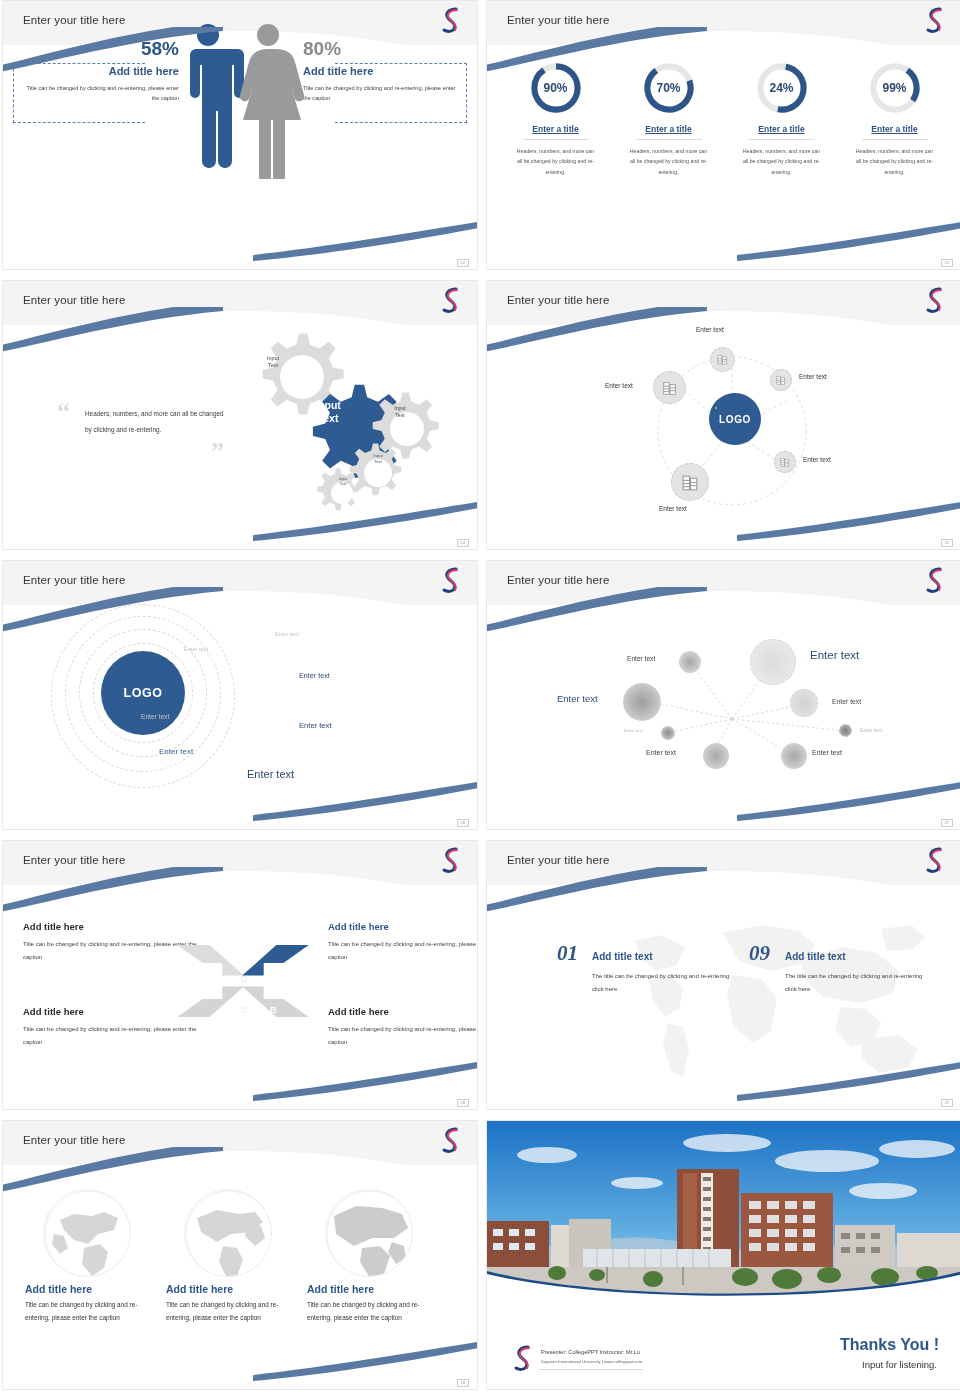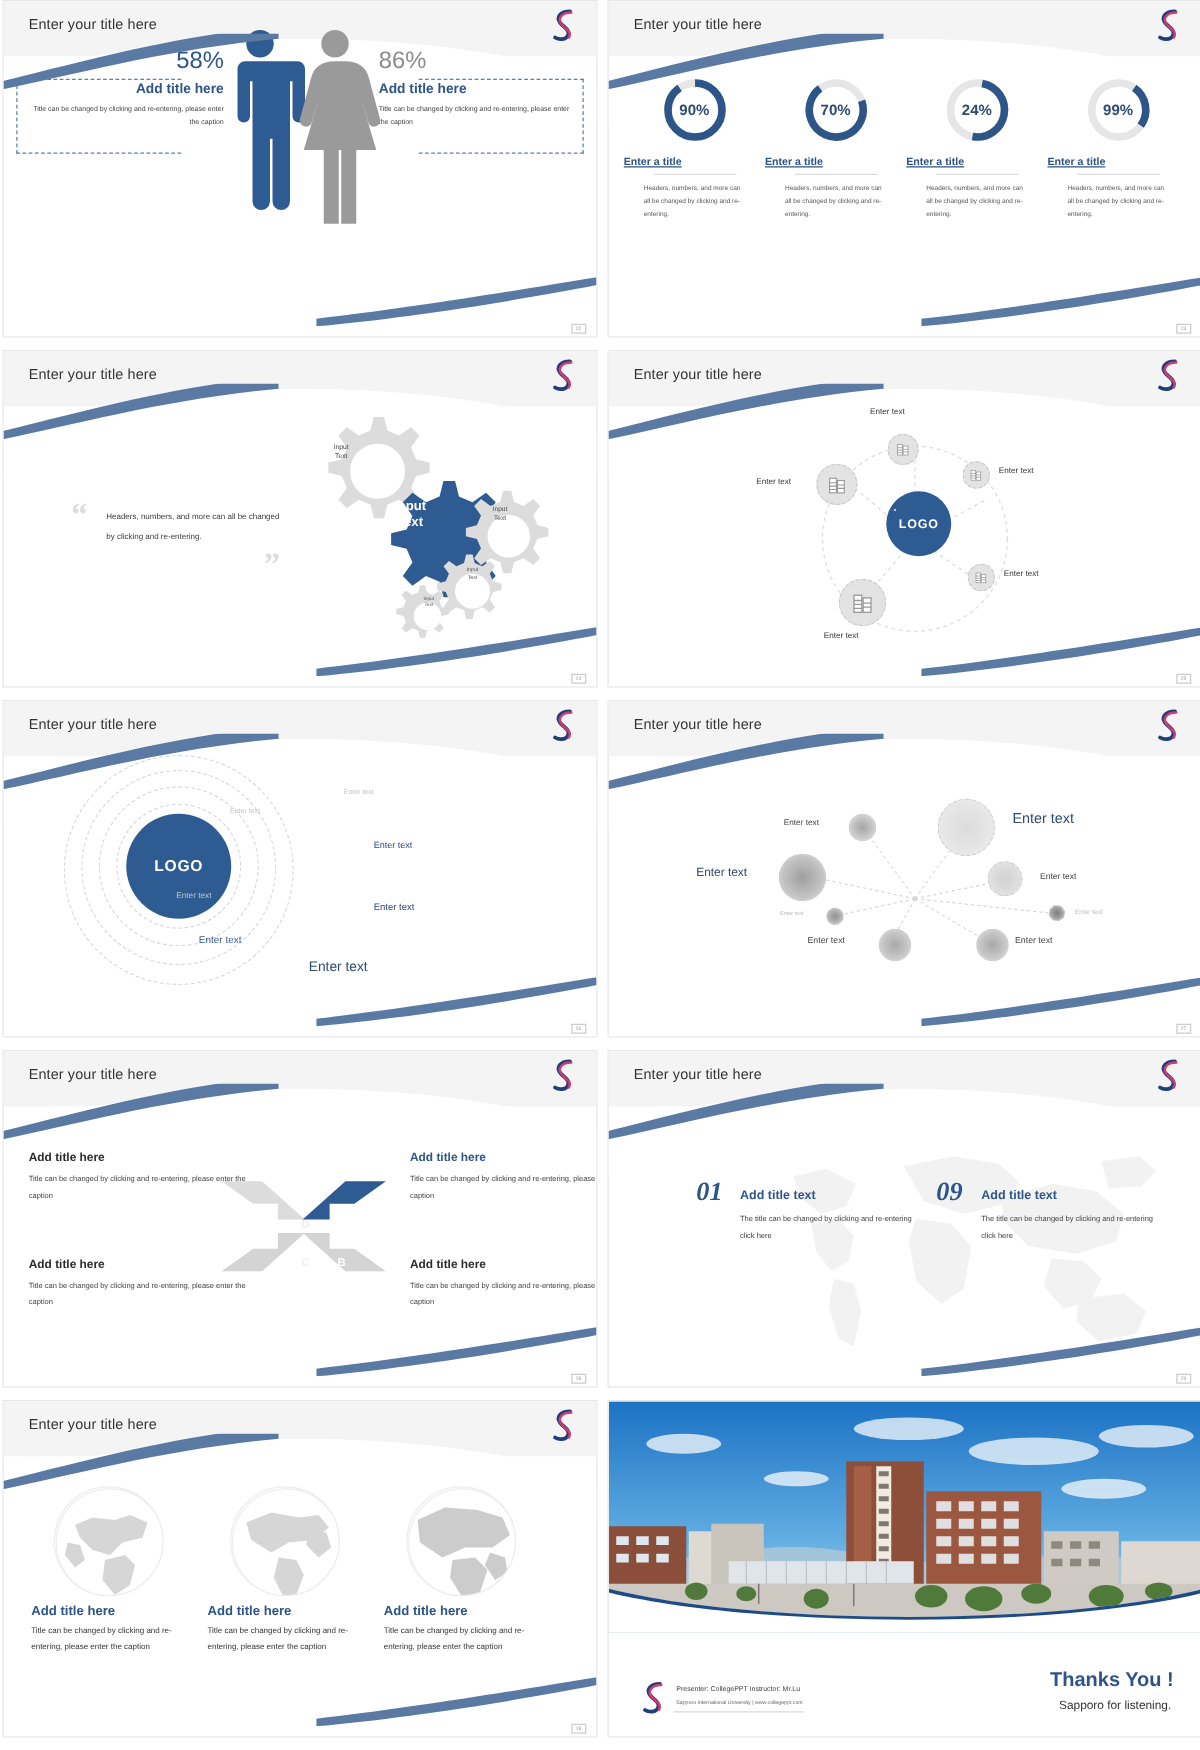--- a/index.html
+++ b/index.html
@@ -63,7 +63,7 @@
   .s1-col { position:absolute; width:160px; }
   .s1-left { left:16px; top:38px; text-align:right; }
   .s1-right { left:300px; top:38px; text-align:left; }
-  .s1-pct { font-size:19px; font-weight:normal; line-height:1; }
+  .s1-pct { font-size:19px; font-weight:bold; line-height:1; }
   .s1-ttl { font-size:11px; font-weight:bold; color:#2d5588; margin-top:7px; }
   .s1-desc { font-size:5.6px; color:#444; margin-top:6px; line-height:1.85; }
   .s1-bracket {

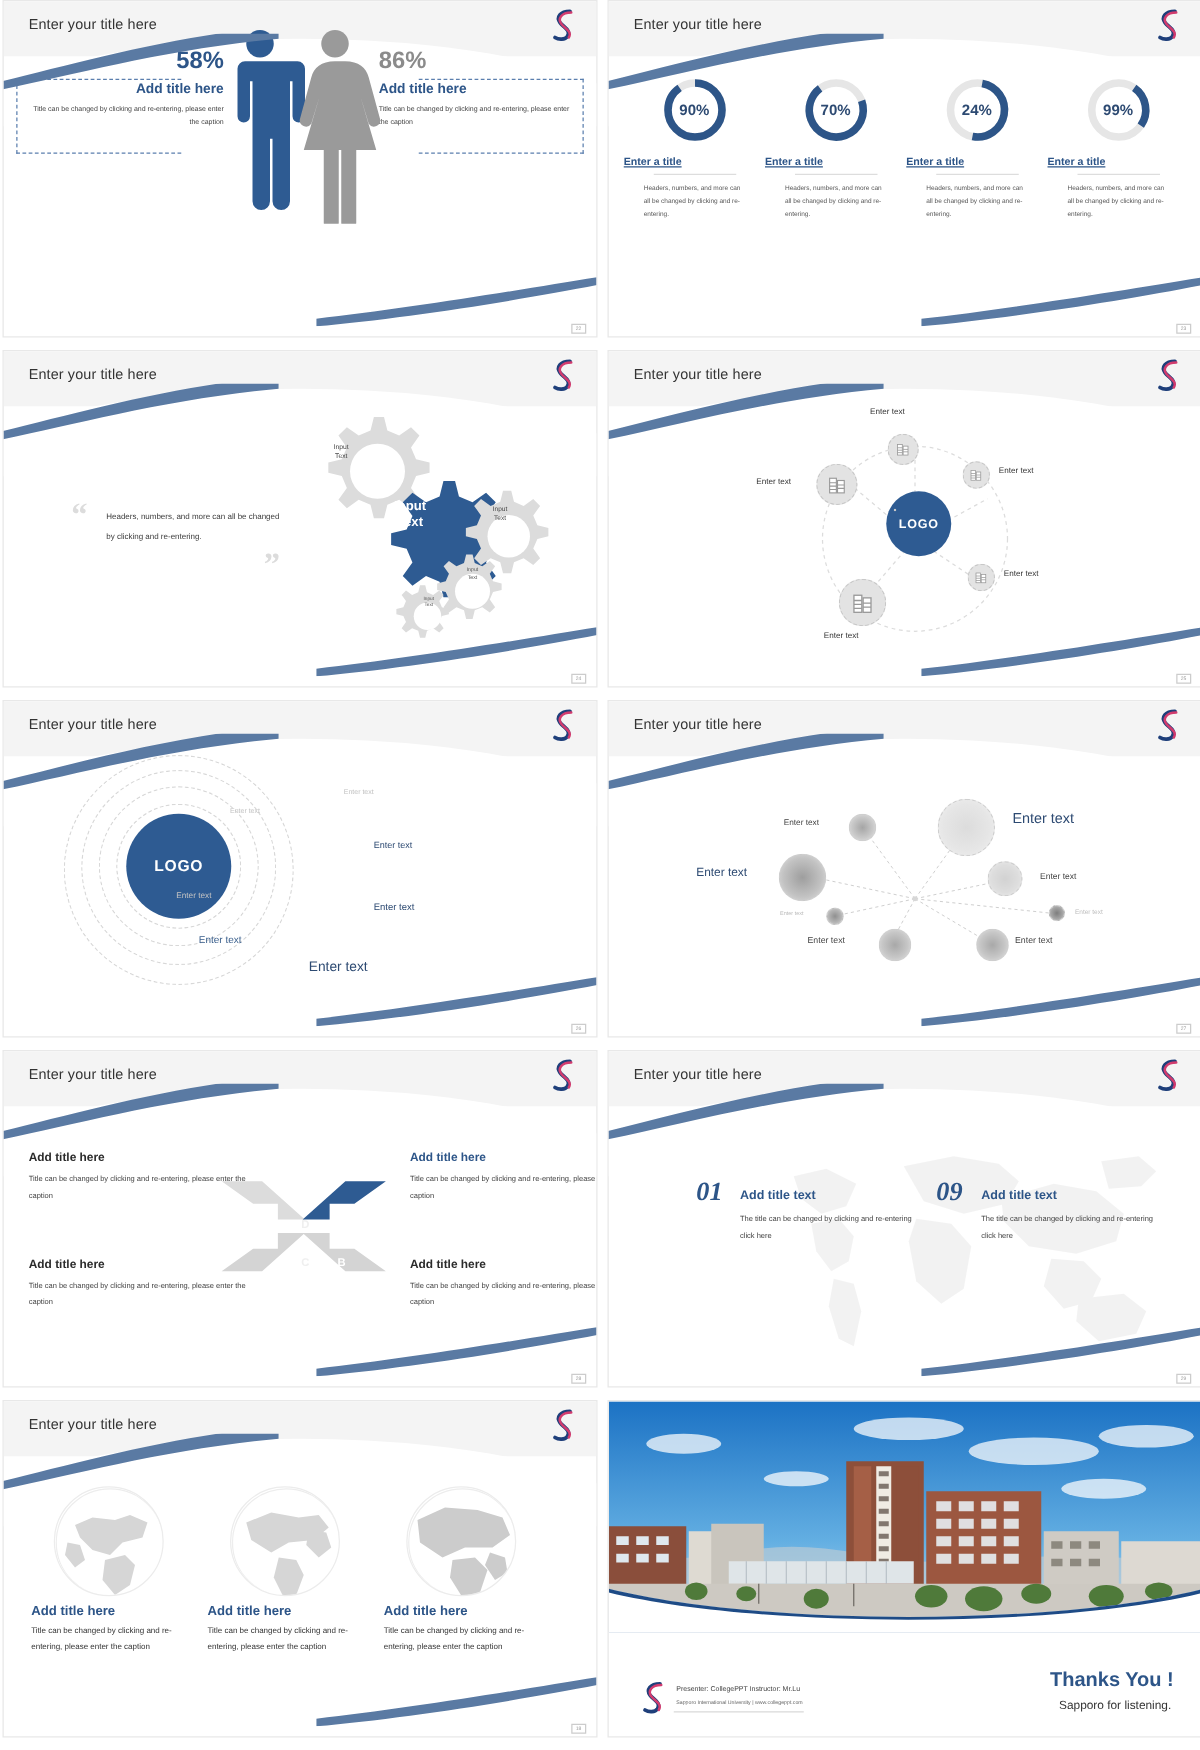--- a/index.html
+++ b/index.html
@@ -161,7 +161,7 @@
       </div>
 
       <div class="s1-col s1-right">
-        <div class="s1-pct gray">86%</div>
+        <div class="s1-pct gray">80%</div>
         <div class="s1-ttl">Add title here</div>
         <div class="s1-desc">Title can be changed by clicking and re-entering, please enter the caption</div>
       </div>

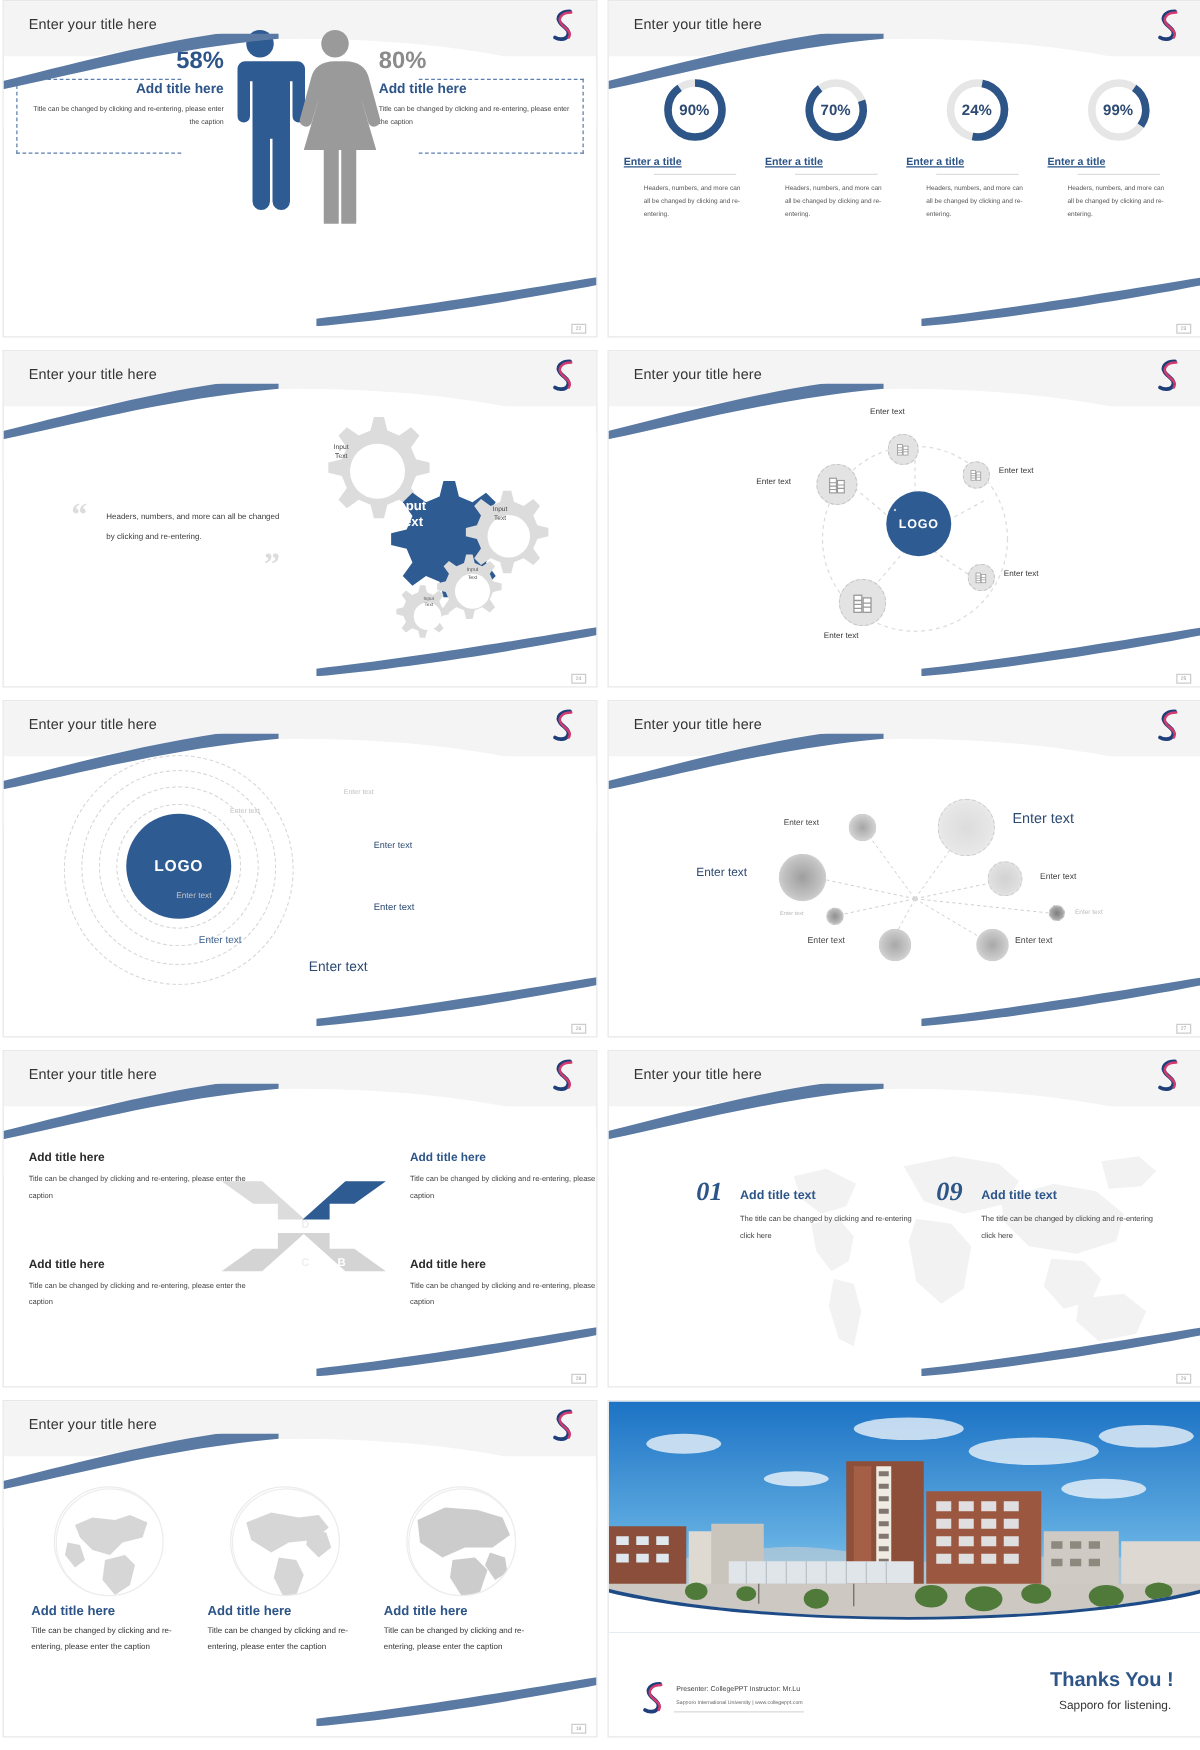--- a/index.html
+++ b/index.html
@@ -74,7 +74,7 @@
   .s1-figs { position:absolute; left:170px; top:18px; width:140px; height:160px; }
   
   .s2-row { position:absolute; top:60px; left:12px; width:452px; display:flex; }
-  .s2-item { width:113px; position:relative; }
+  .s2-item { width:113px; text-align:center; position:relative; }
   .donut { width:54px; height:54px; margin:0 auto; position:relative; }
   .donut .val {
     position:absolute; inset:0; display:flex; align-items:center; justify-content:center;

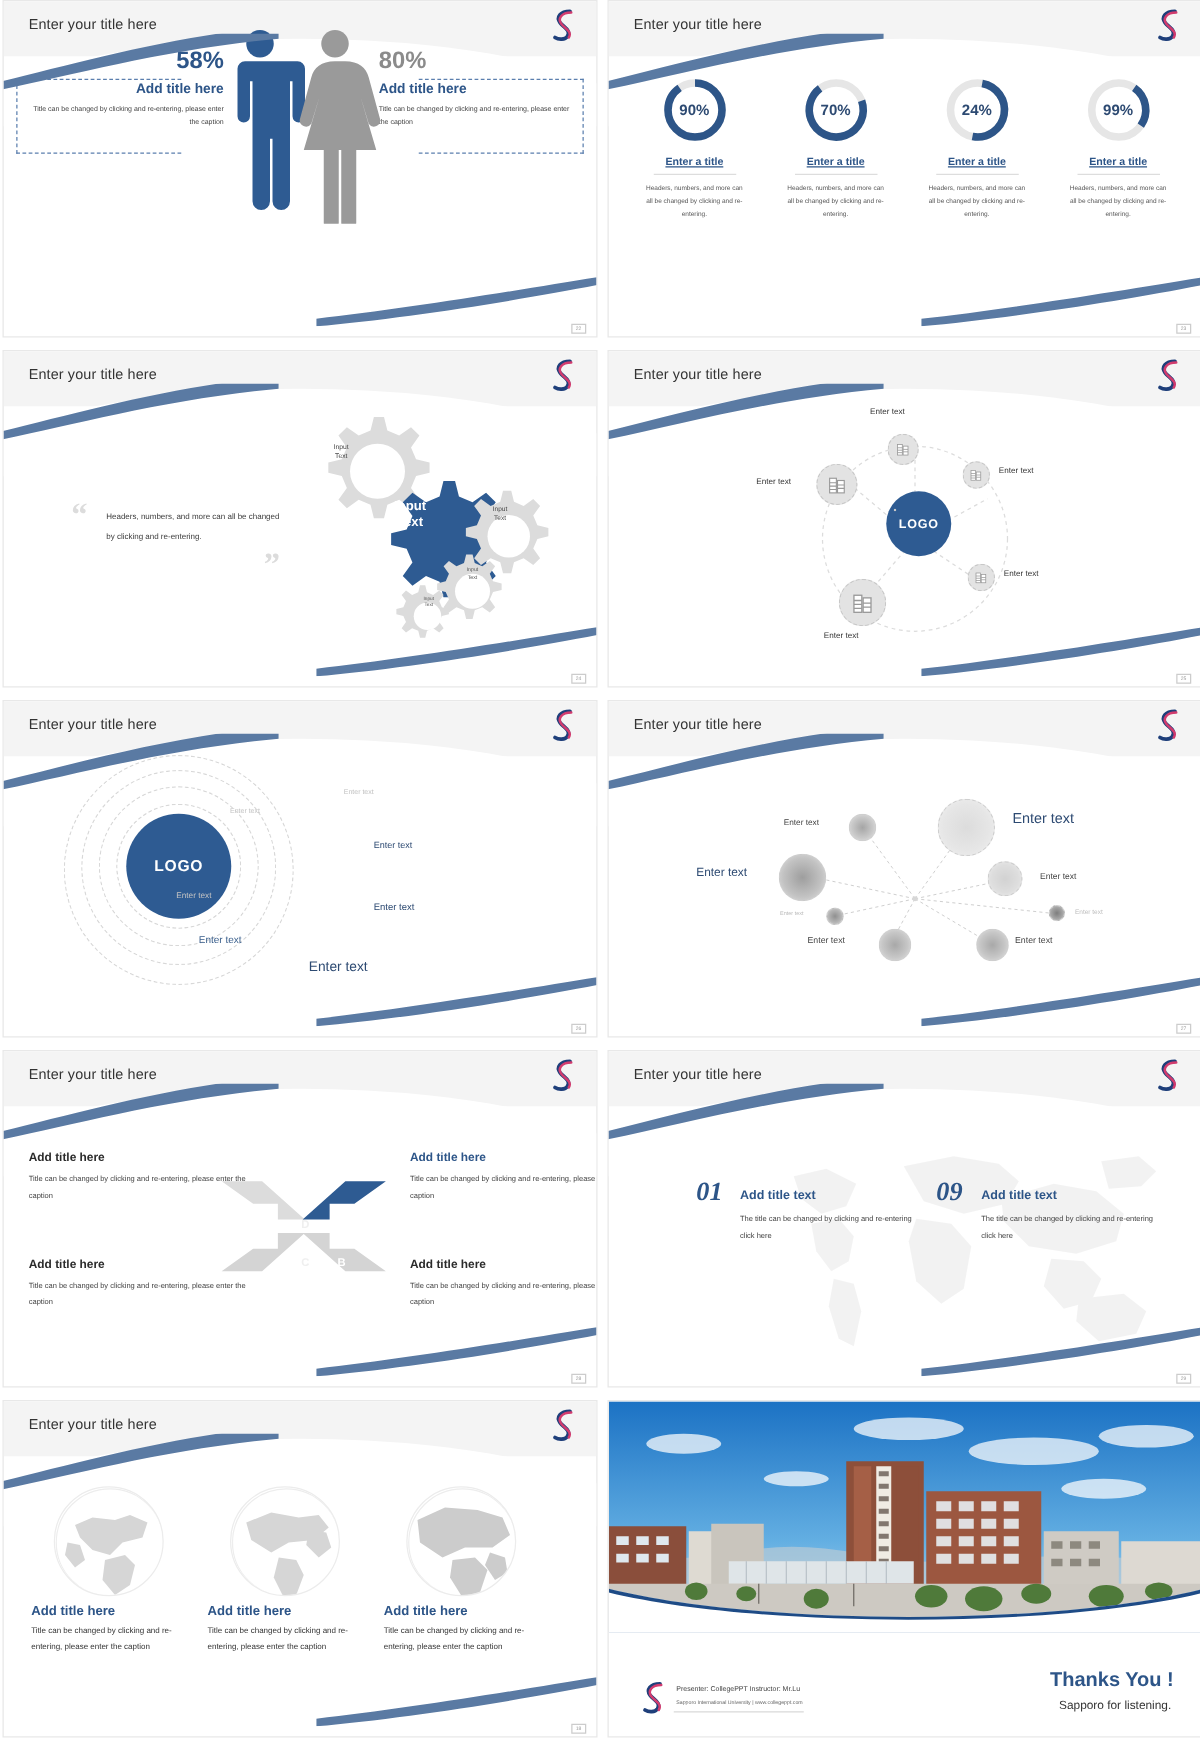--- a/index.html
+++ b/index.html
@@ -796,7 +796,7 @@
     <div class="pres-underline"></div>
 
     <div class="thanks-ttl">Thanks You !</div>
-    <div class="thanks-sub">Sapporo for listening.</div>
+    <div class="thanks-sub">Input for listening.</div>
   </div>
 
 </div>

